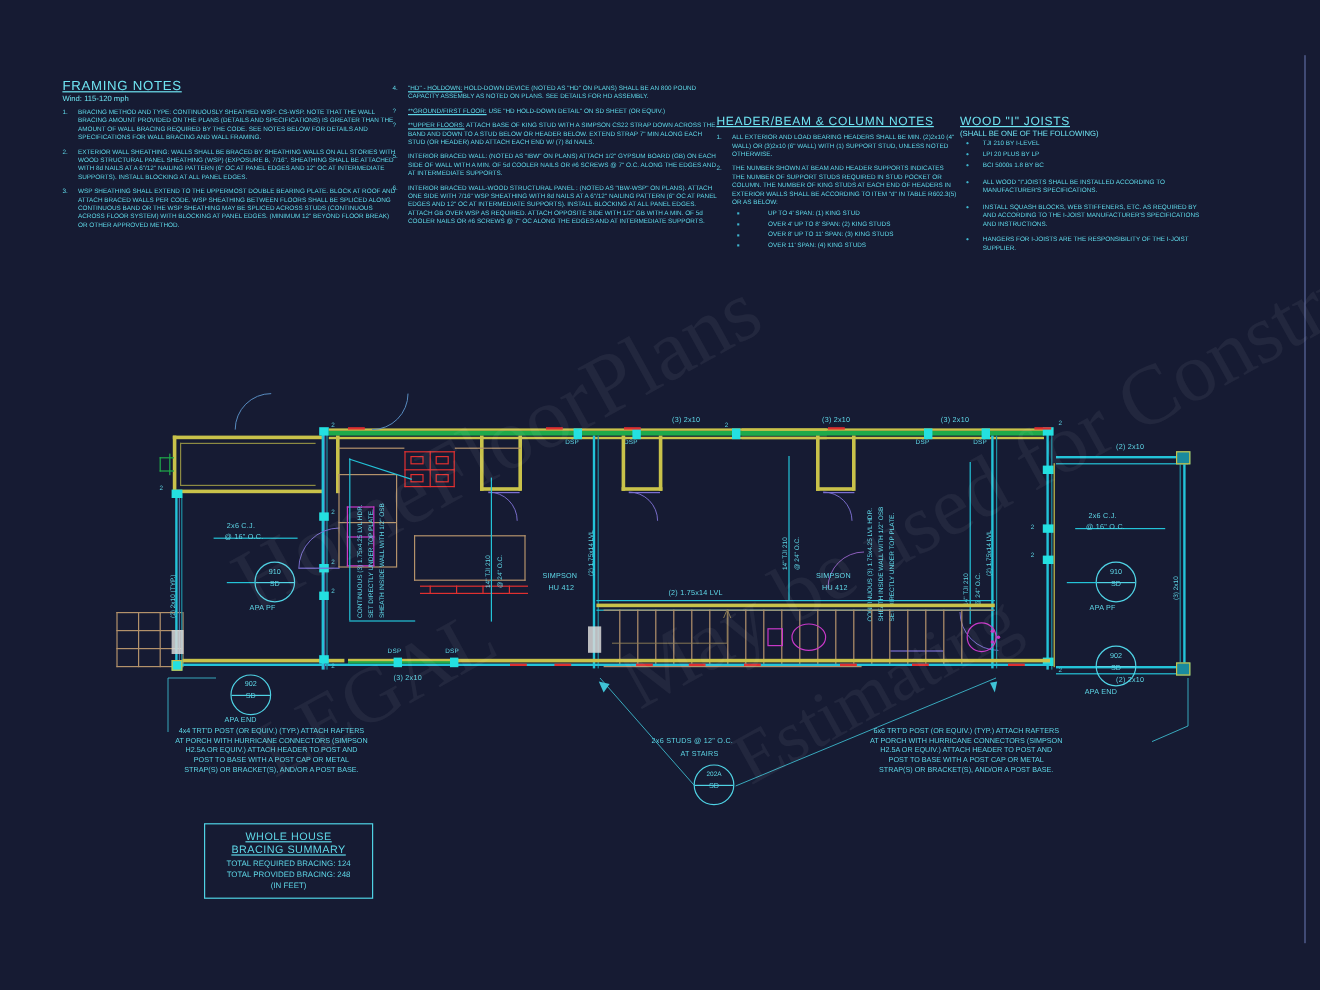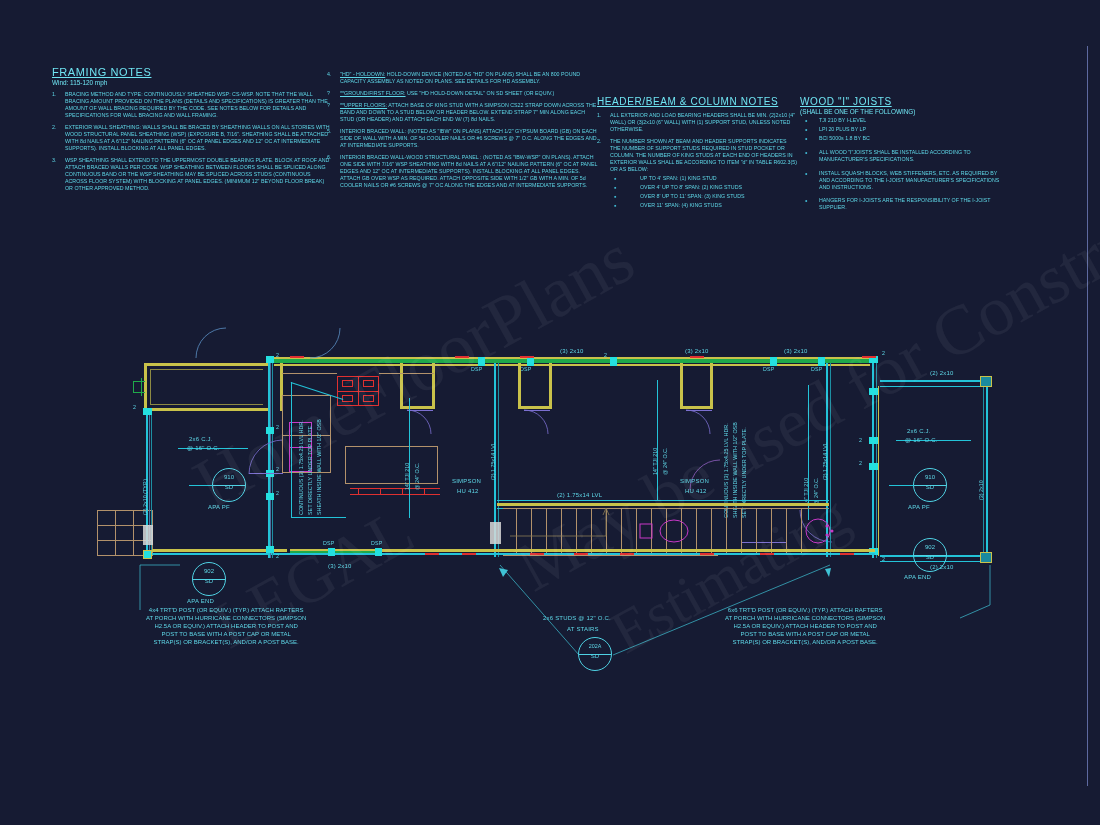--- a/index.html
+++ b/index.html
@@ -518,6 +518,13 @@
     <div>STRAP(S) OR BRACKET(S), AND/OR A POST BASE.</div>
   </div>
 
+  <div id="summary">
+    <div class="st">WHOLE HOUSE</div>
+    <div class="st">BRACING SUMMARY</div>
+    <div class="sv">TOTAL REQUIRED BRACING: 124</div>
+    <div class="sv">TOTAL PROVIDED BRACING: 248</div>
+    <div class="sv">(IN FEET)</div>
+  </div>
 
 
   <div id="wm">

